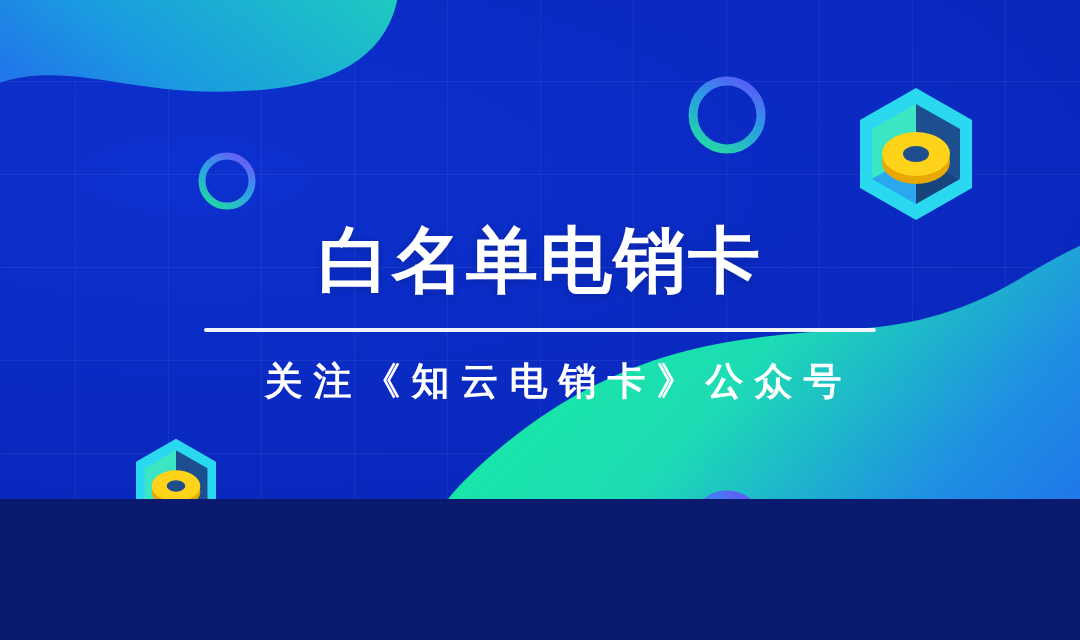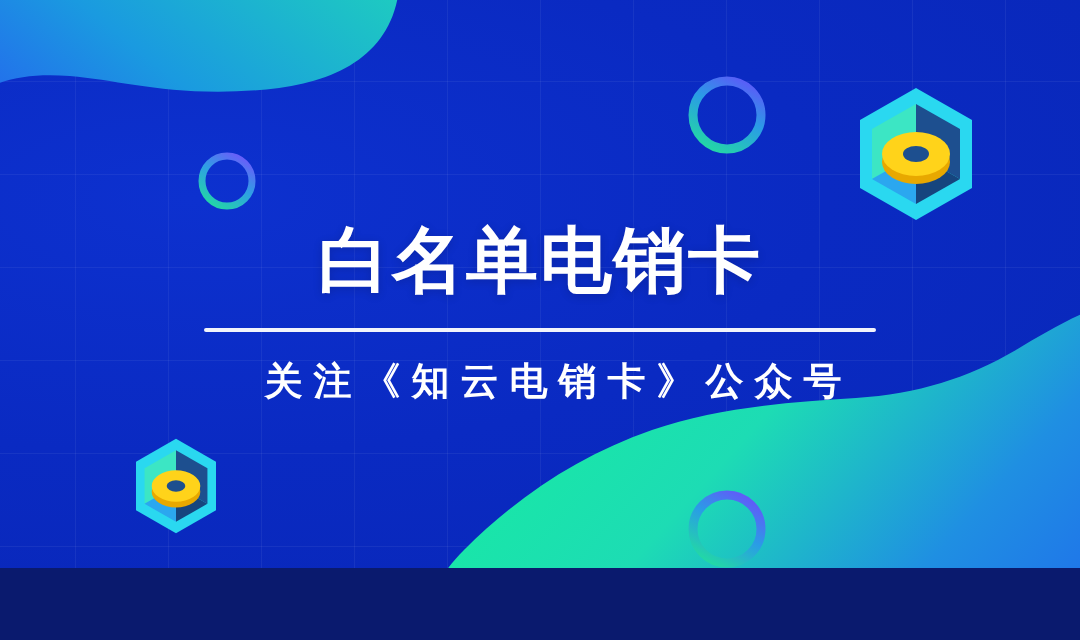--- a/index.html
+++ b/index.html
@@ -14,7 +14,7 @@
   #banner {
     position: relative;
     width: 1080px;
-    height: 568px;
+    height: 499px;
     overflow: hidden;
     background: #7f1d1d;
   }

